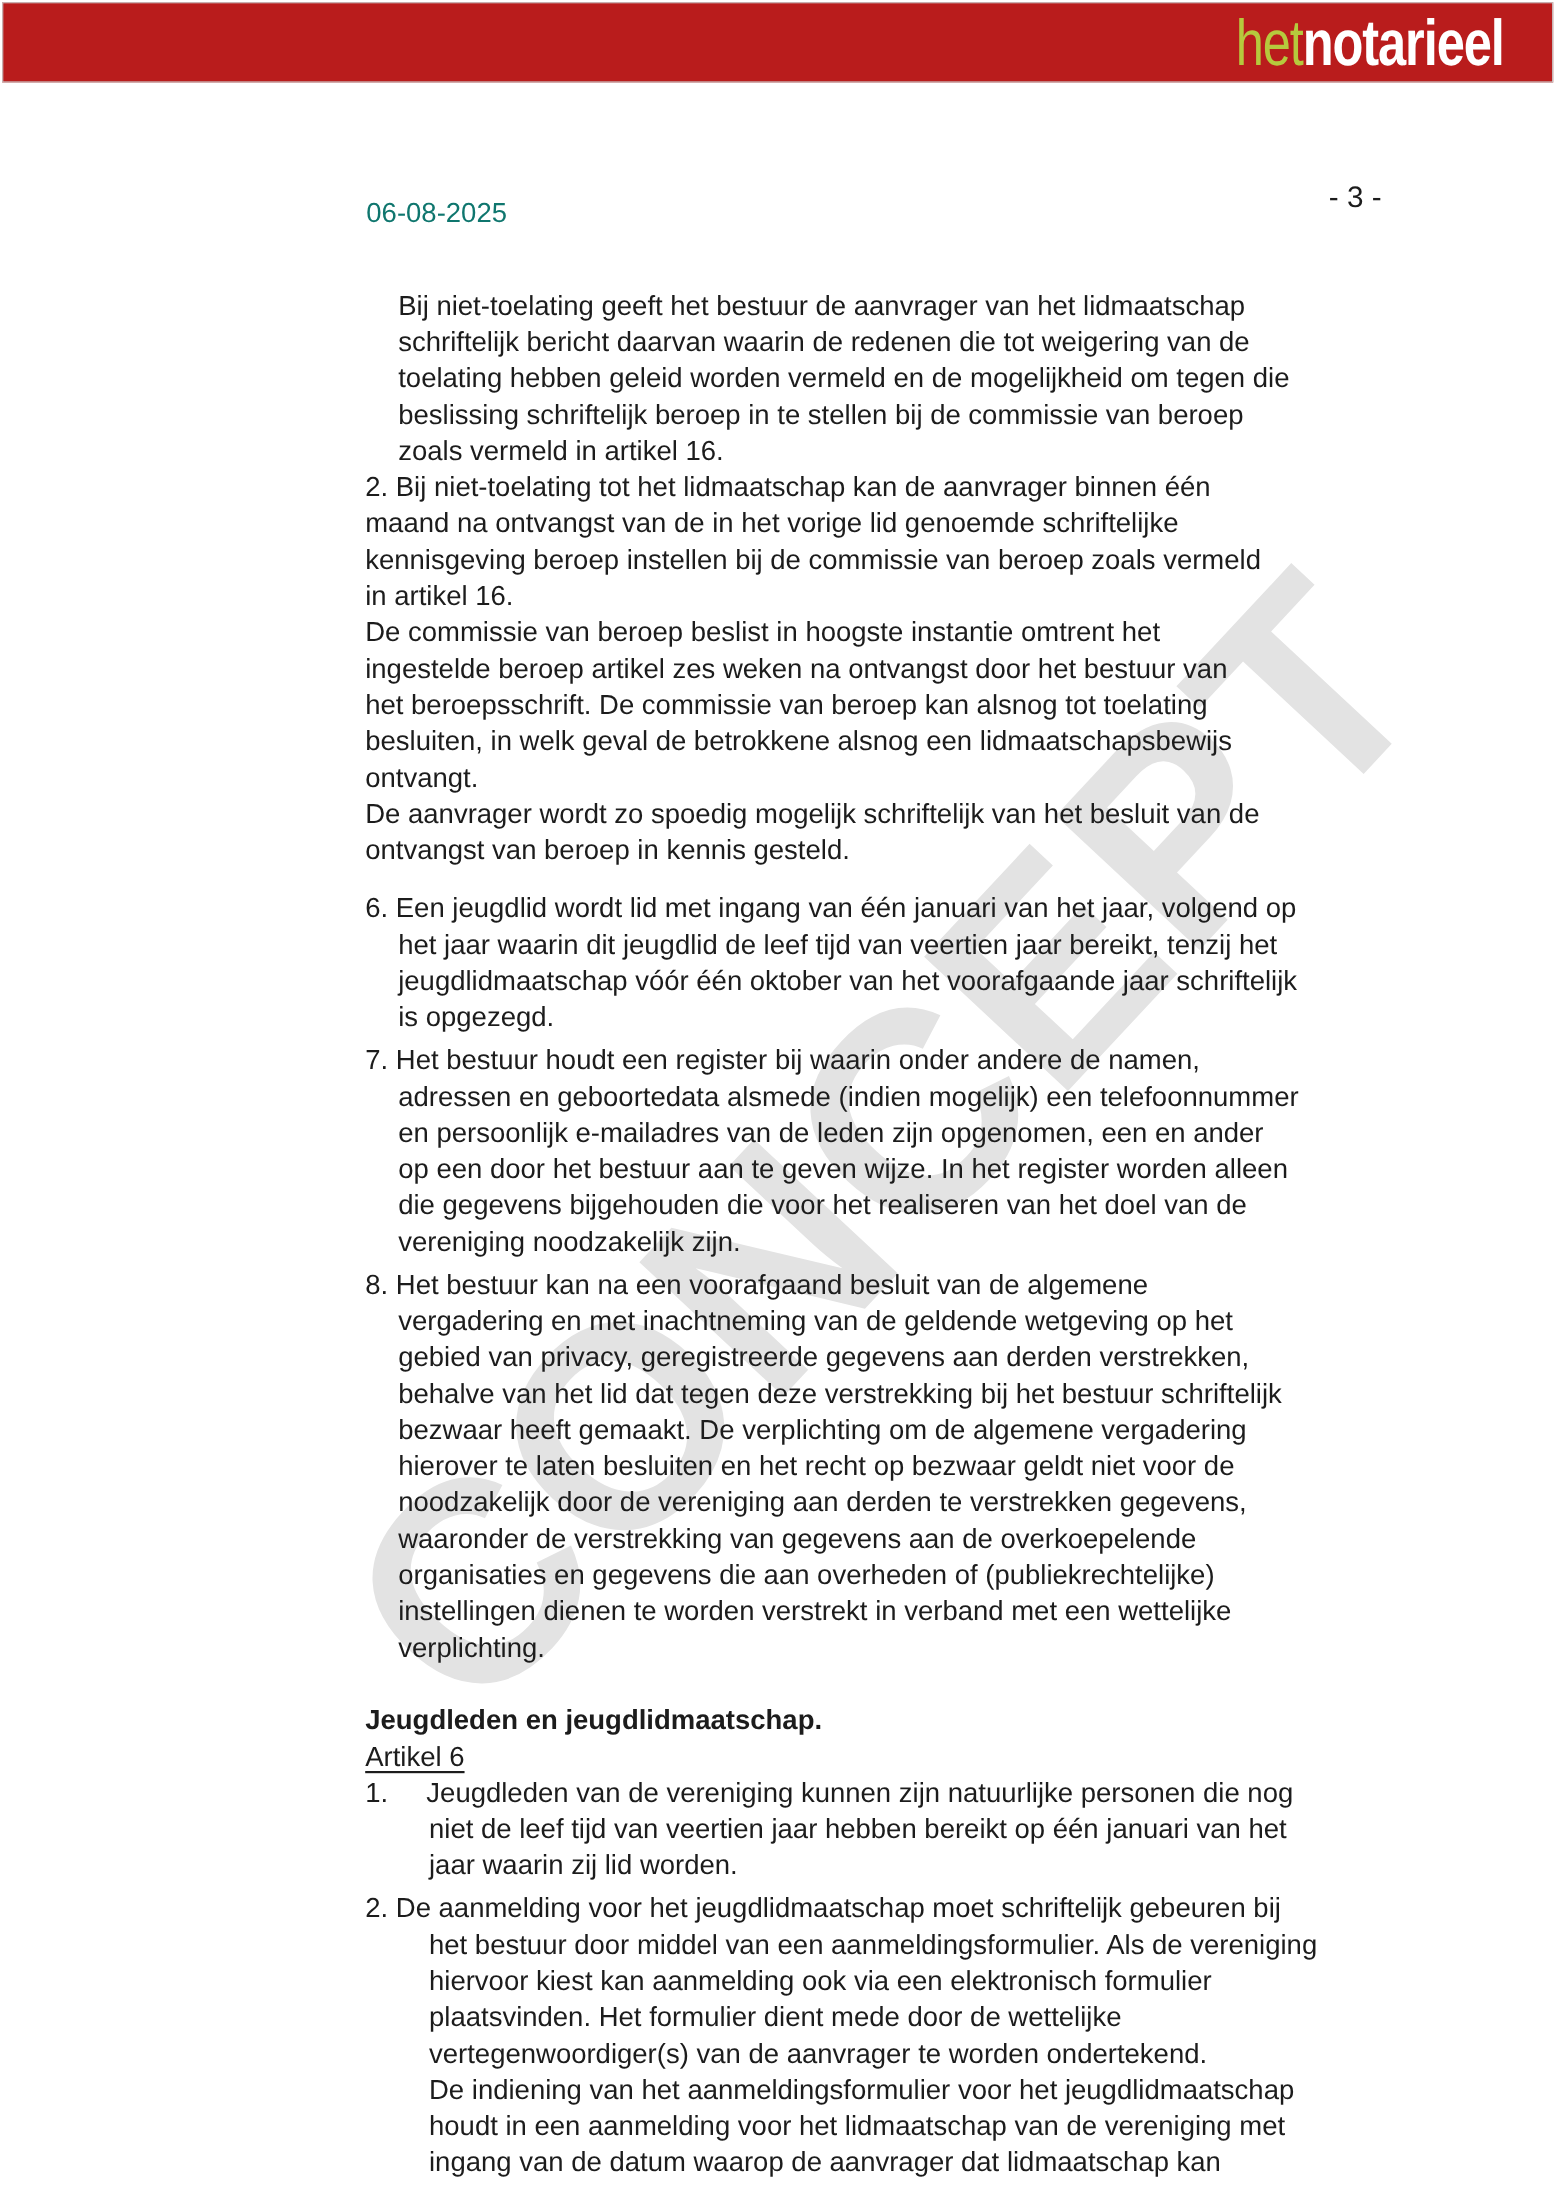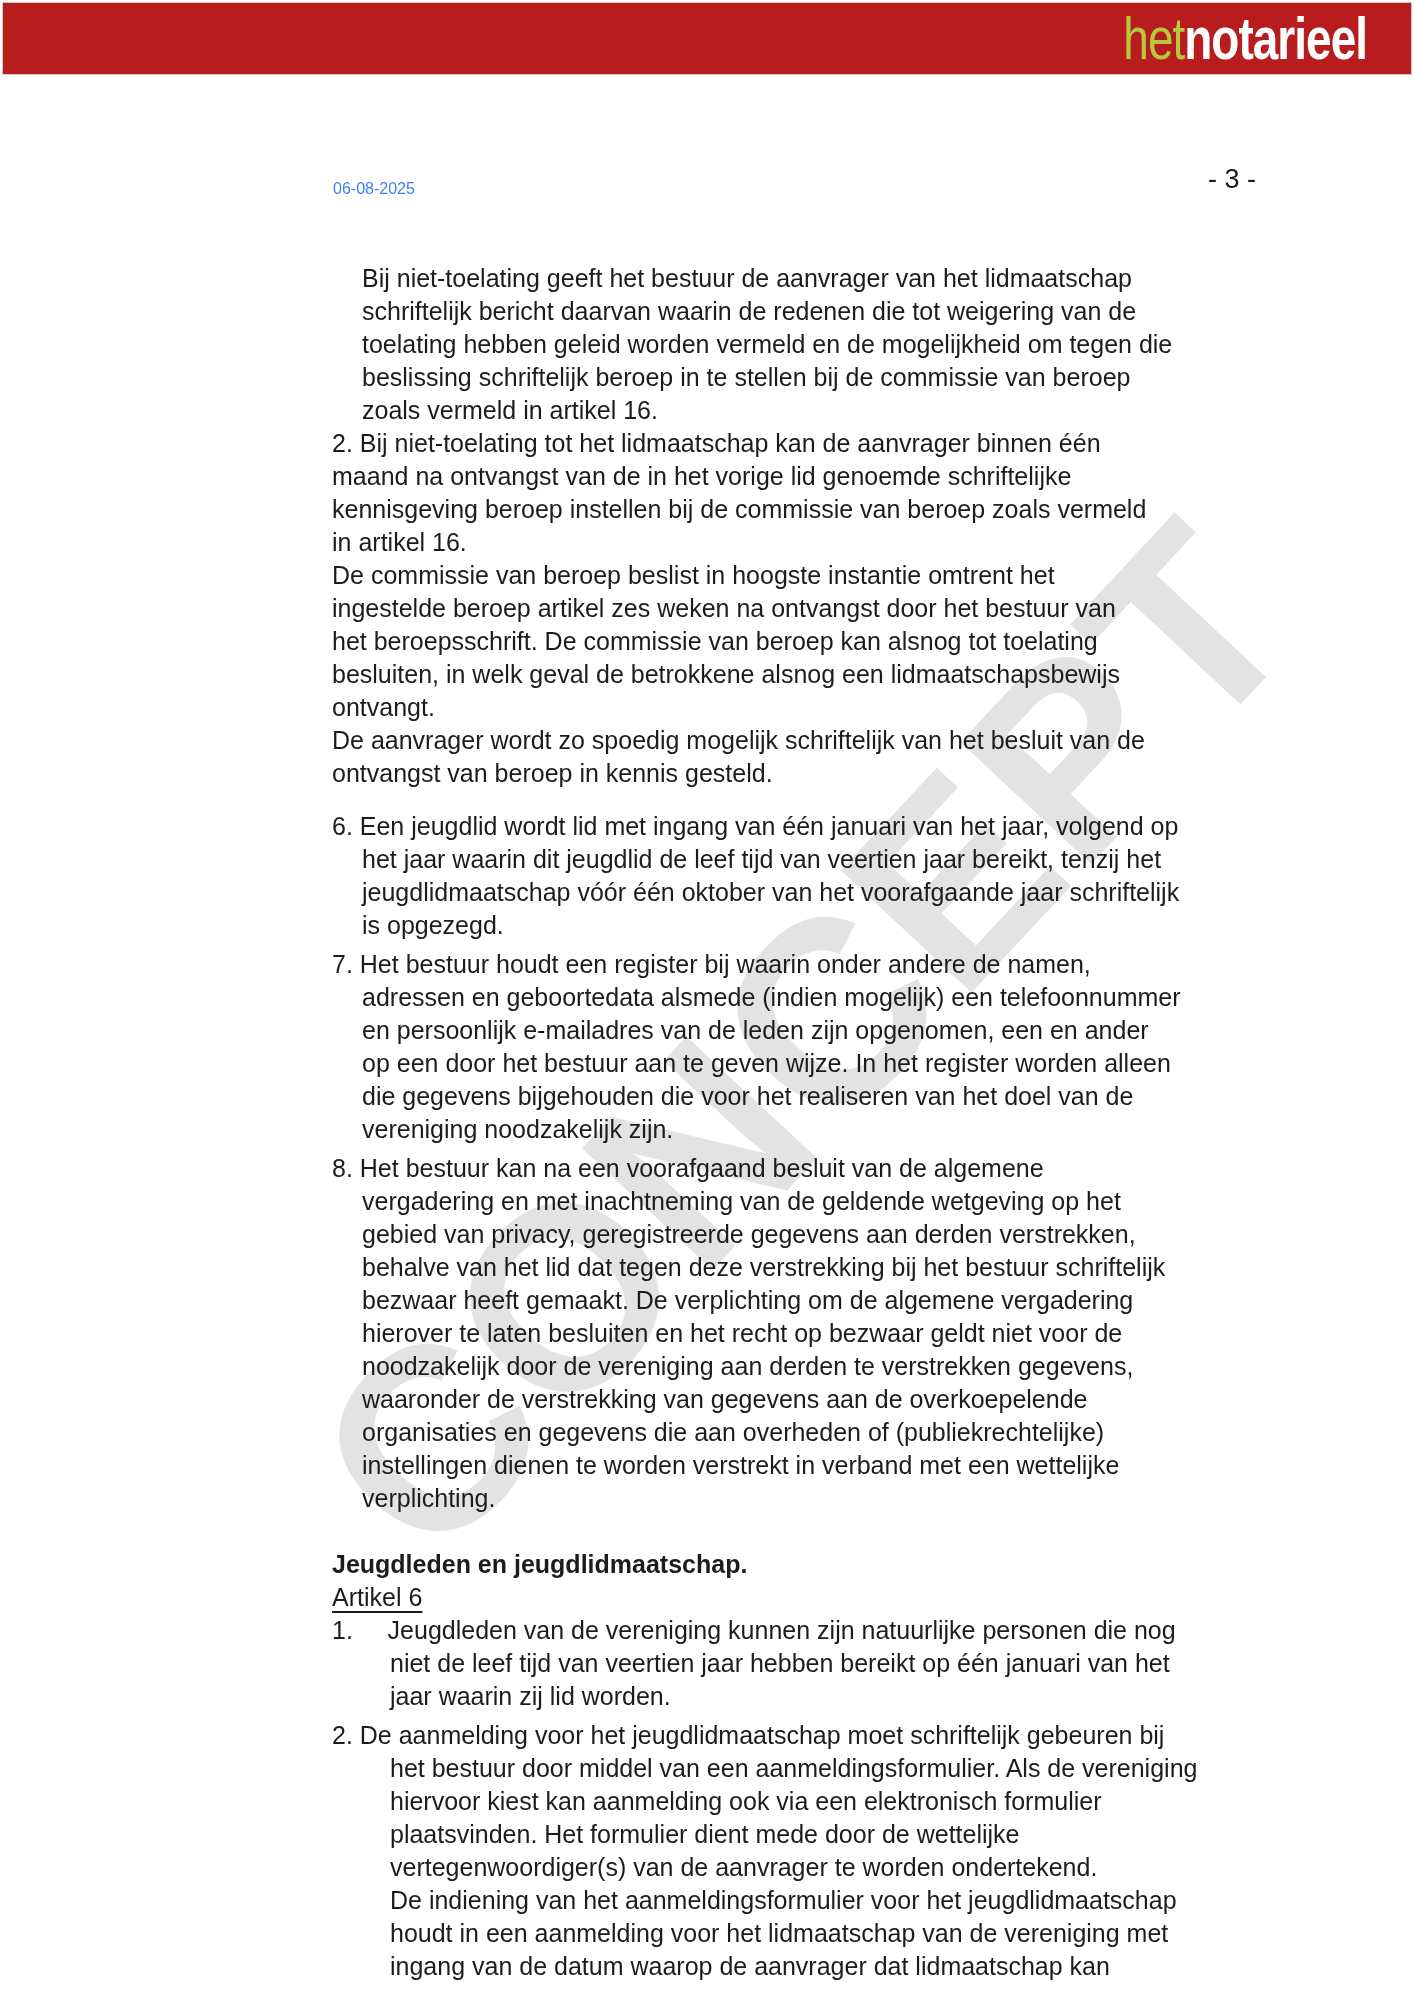--- a/index.html
+++ b/index.html
@@ -23,7 +23,7 @@
   
   .doc-date{
     position:absolute;left:333px;top:180px;
-    font-size:16px;color:#3b82f6;
+    font-size:25px;color:#0f766e;
   }
   .page-number{
     position:absolute;left:1208px;top:164px;

